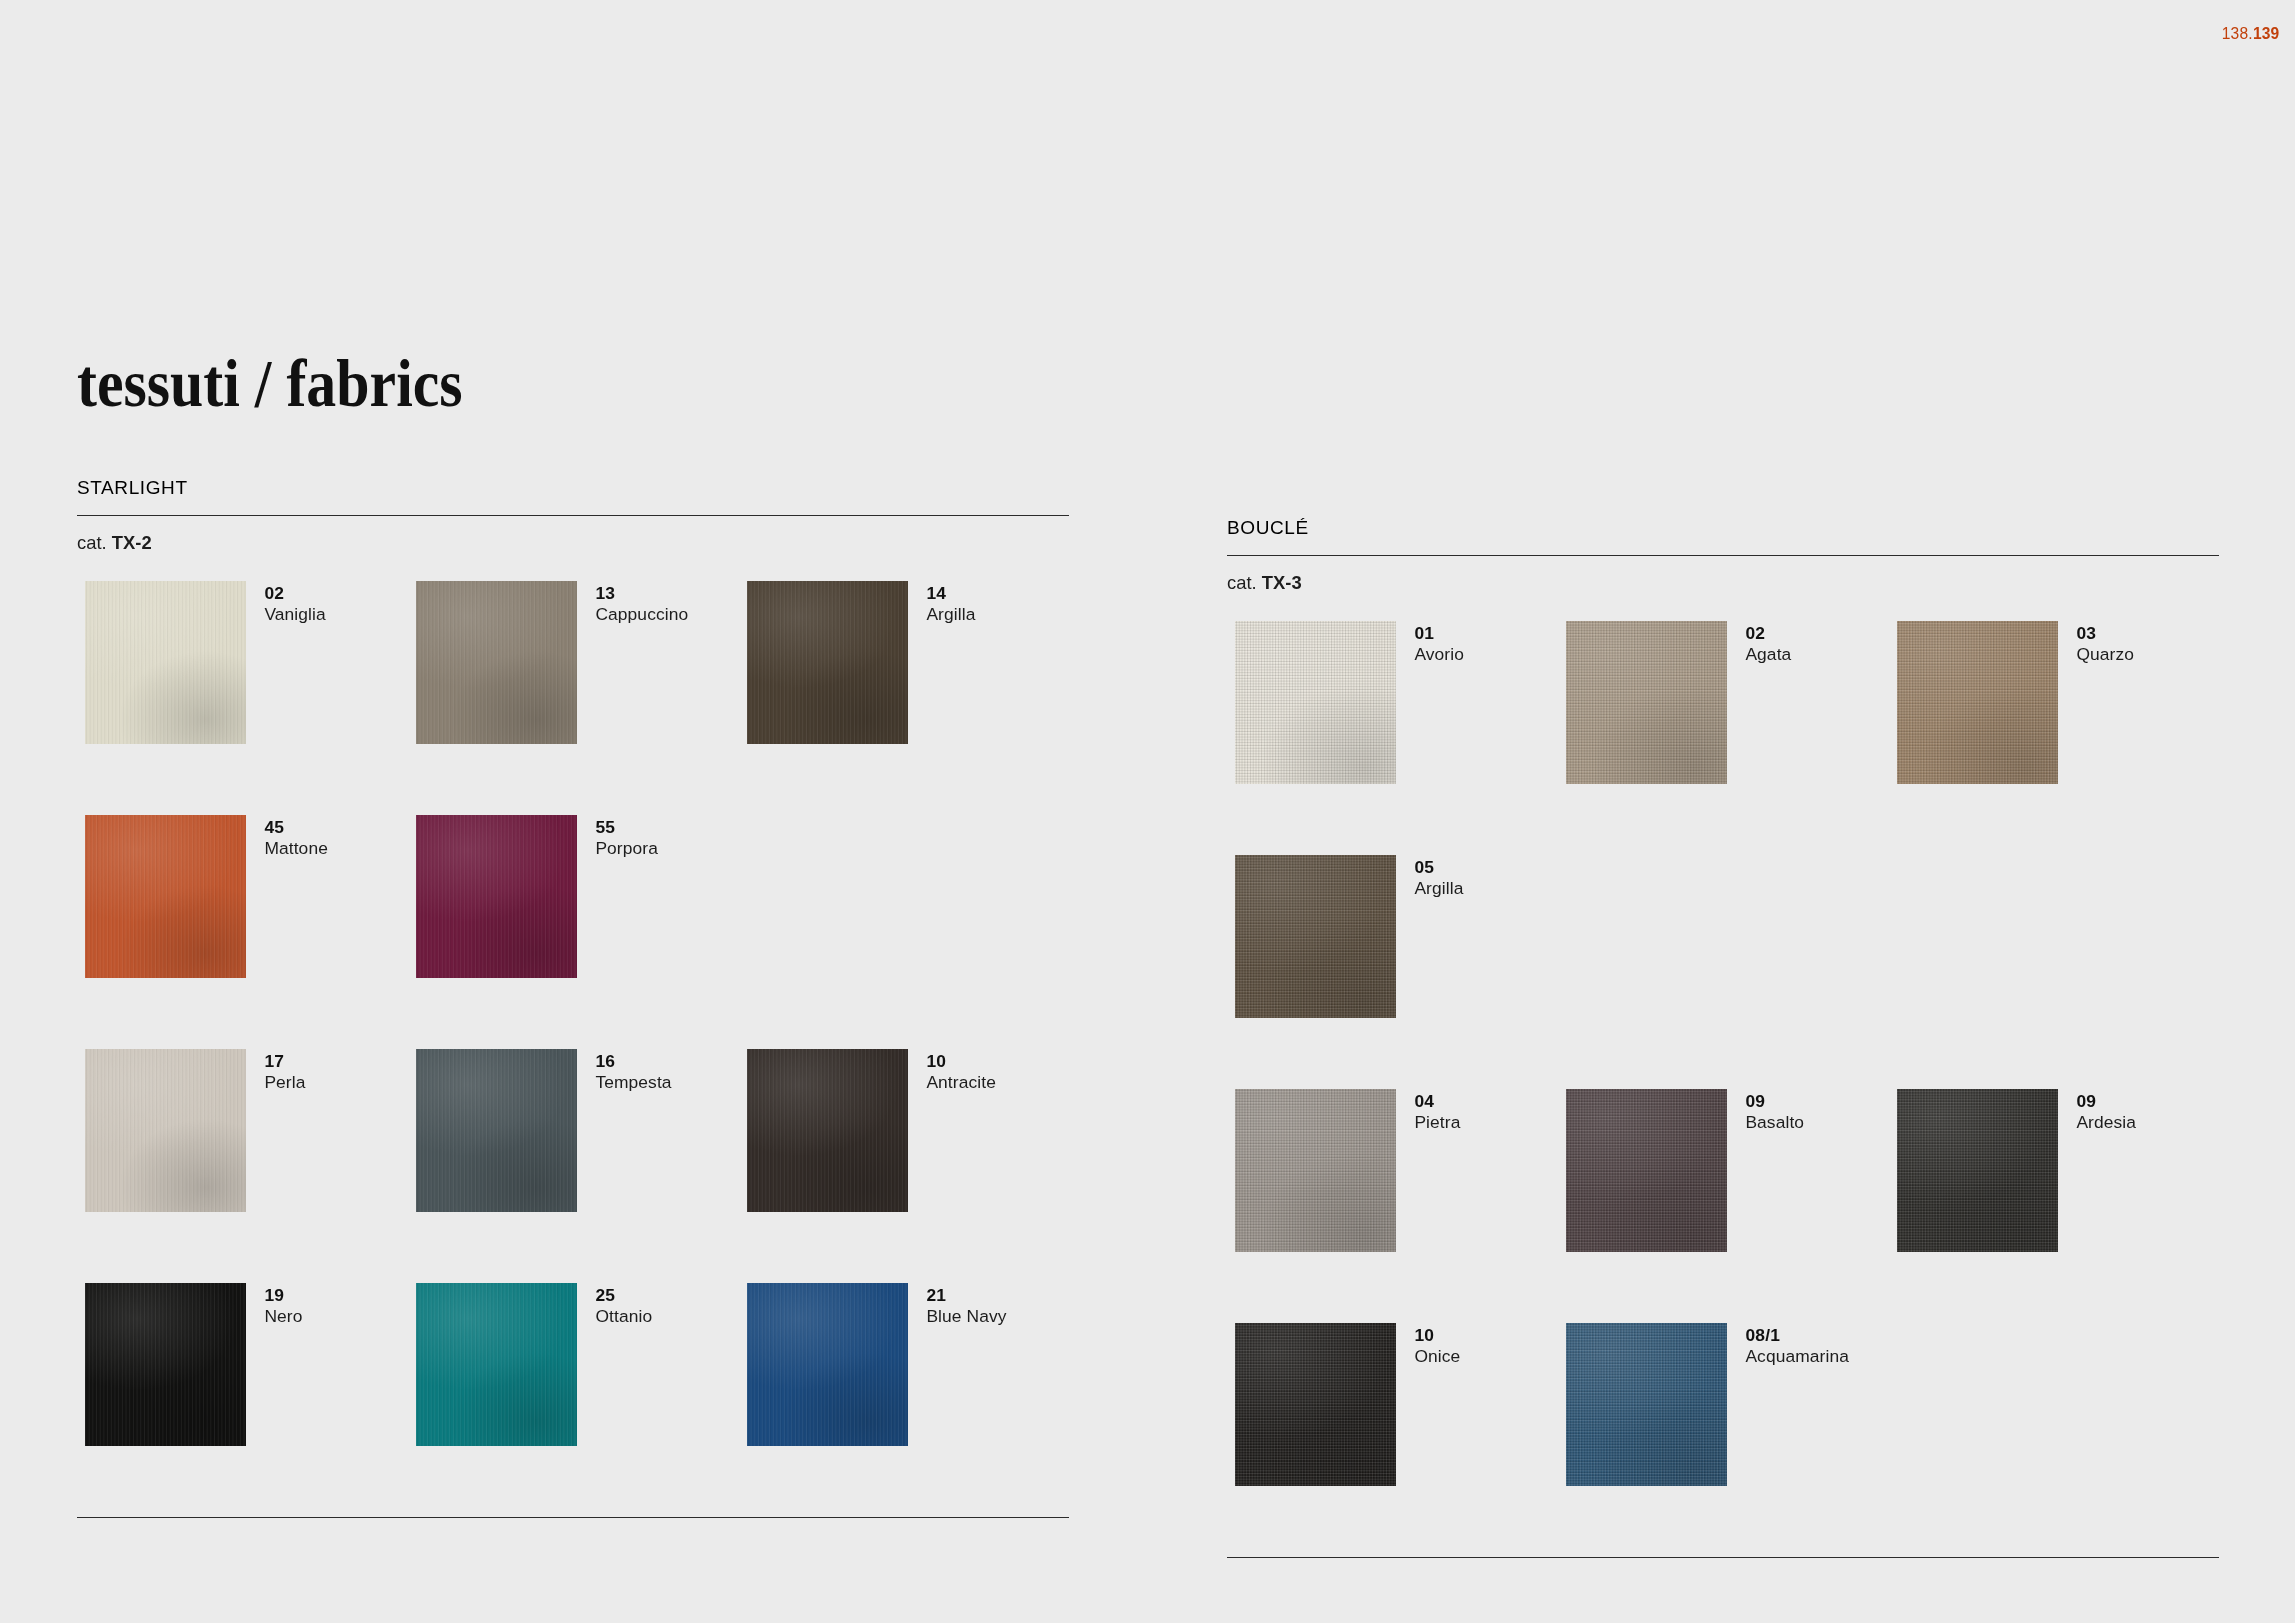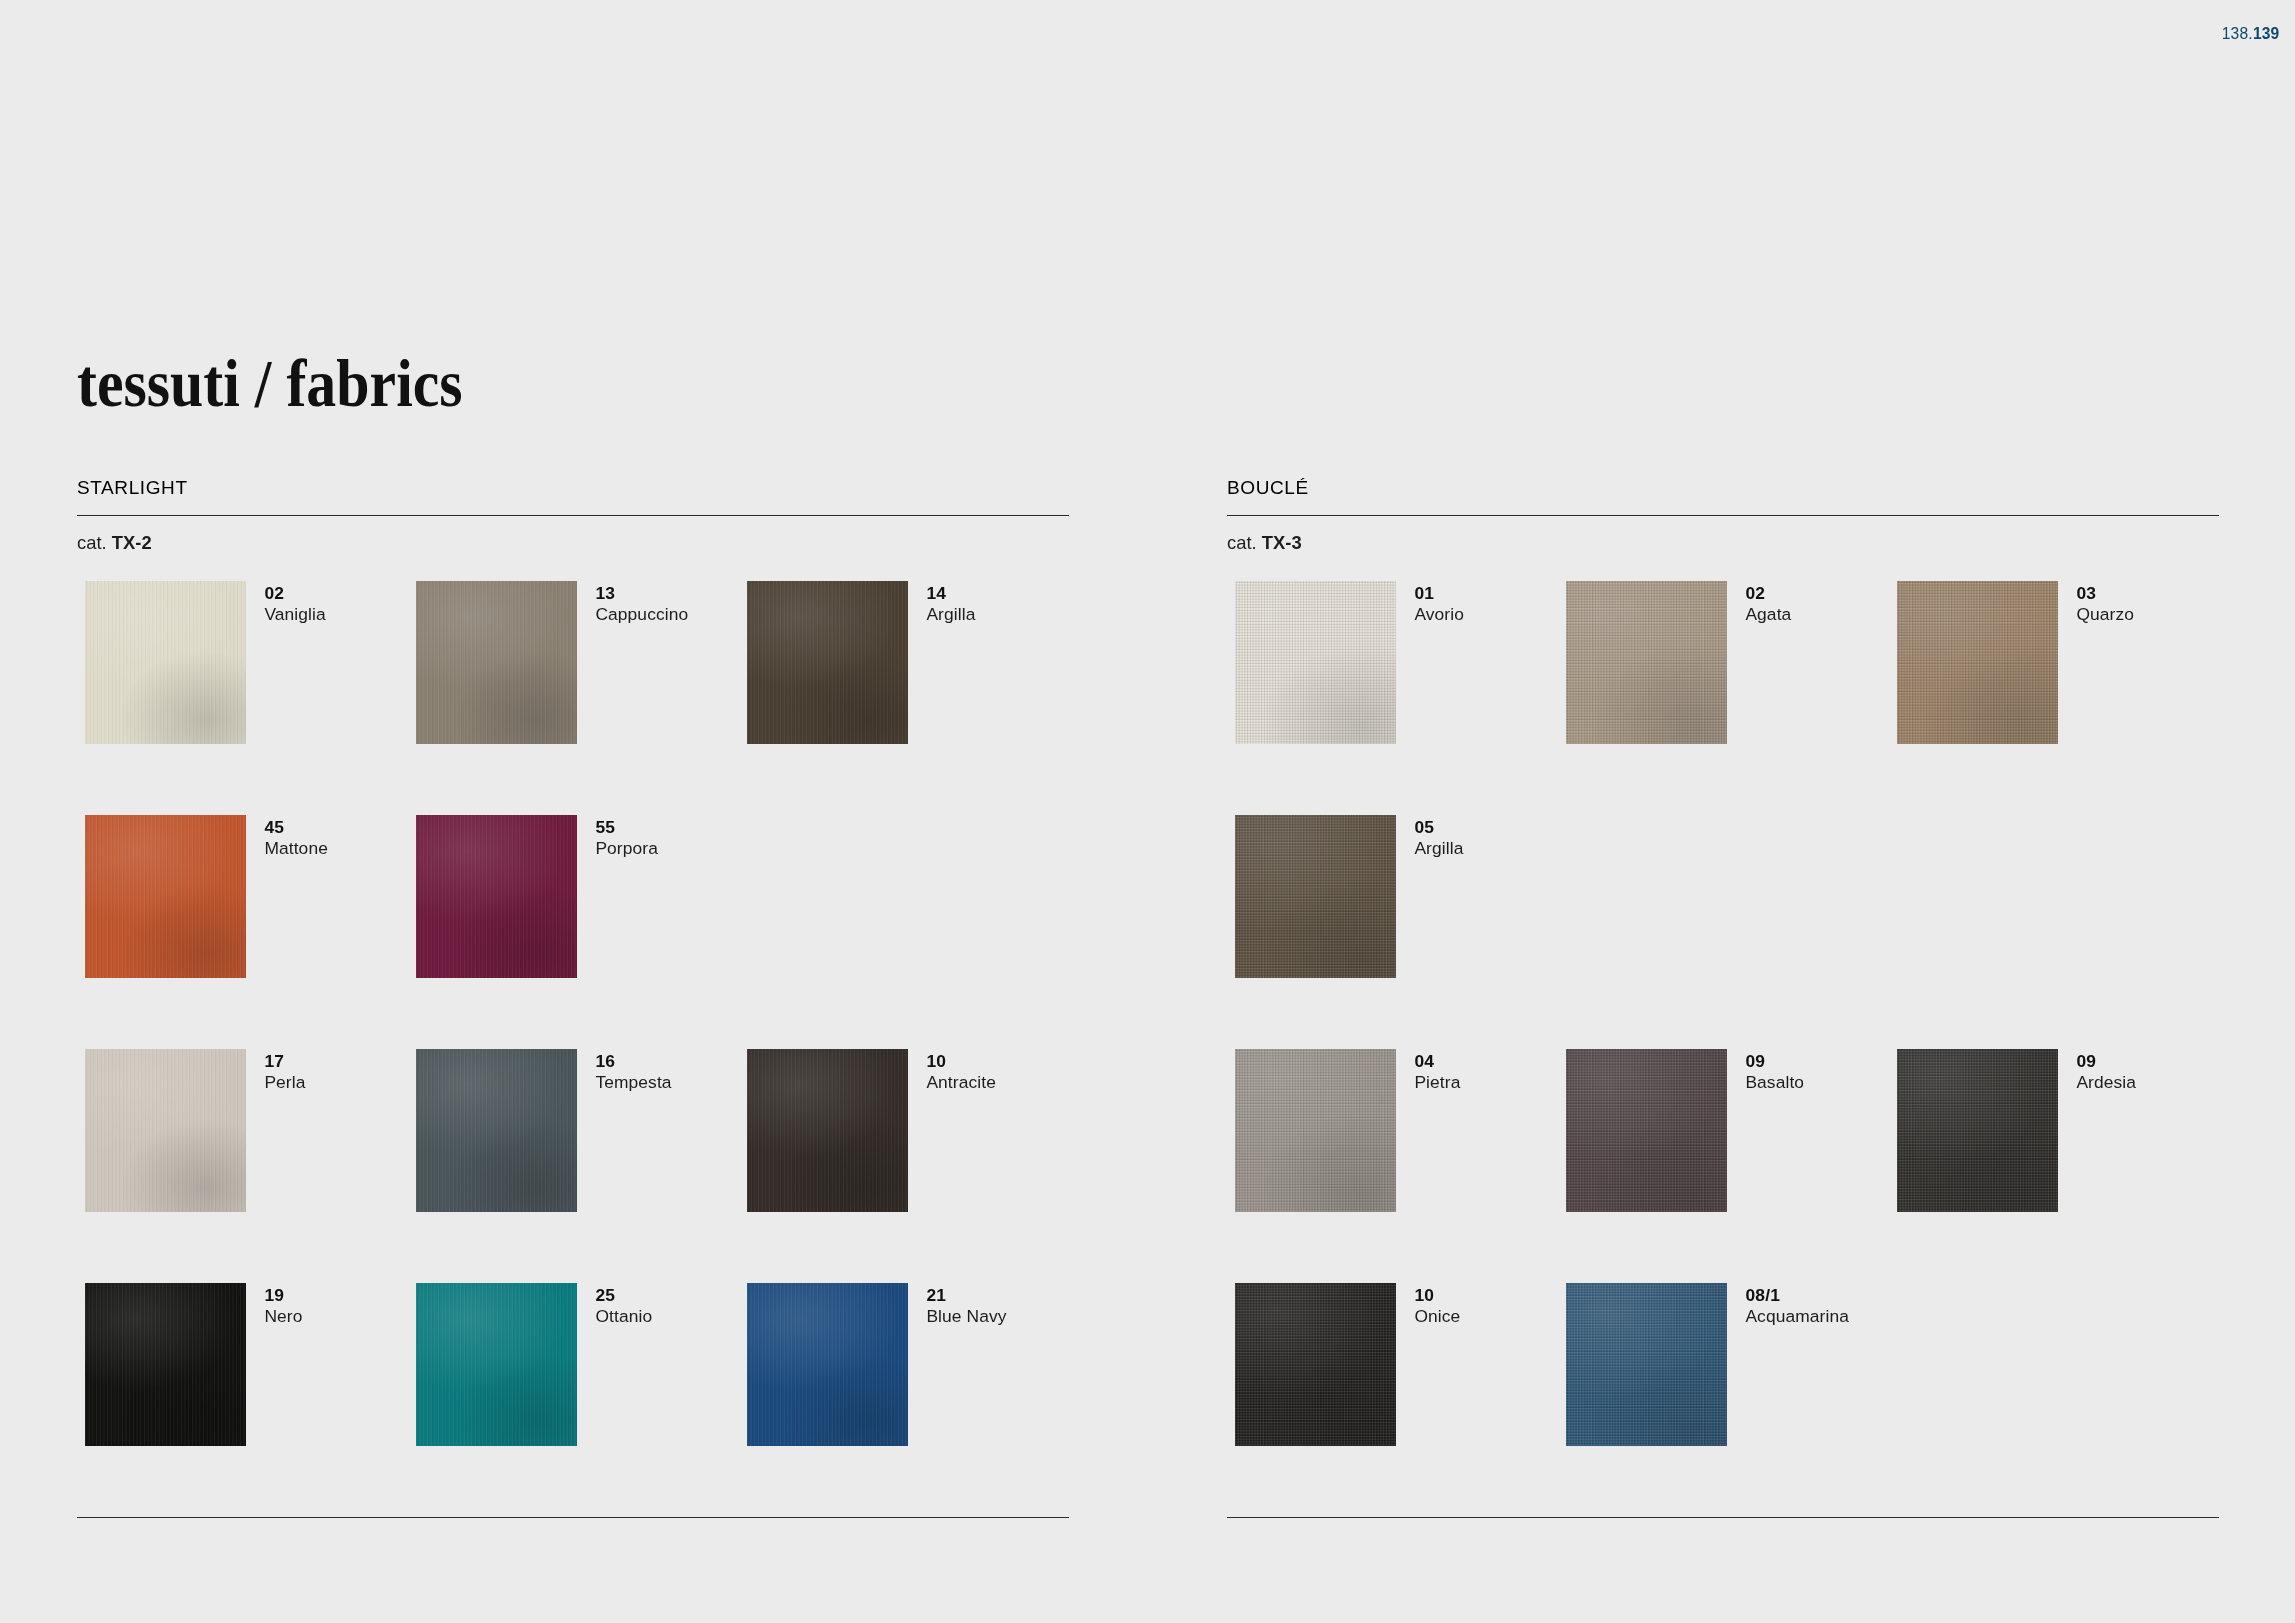--- a/index.html
+++ b/index.html
@@ -15,7 +15,7 @@
   
   .folio{
     position:absolute; top:25px; right:16.5px;
-    font-size:15.6px; letter-spacing:0.2px; color:#0c4a6e;
+    font-size:15.6px; letter-spacing:0.2px; color:#c2410c;
   }
   .folio .pg-prev{font-weight:400;}
   .folio .pg-cur{font-weight:700;}

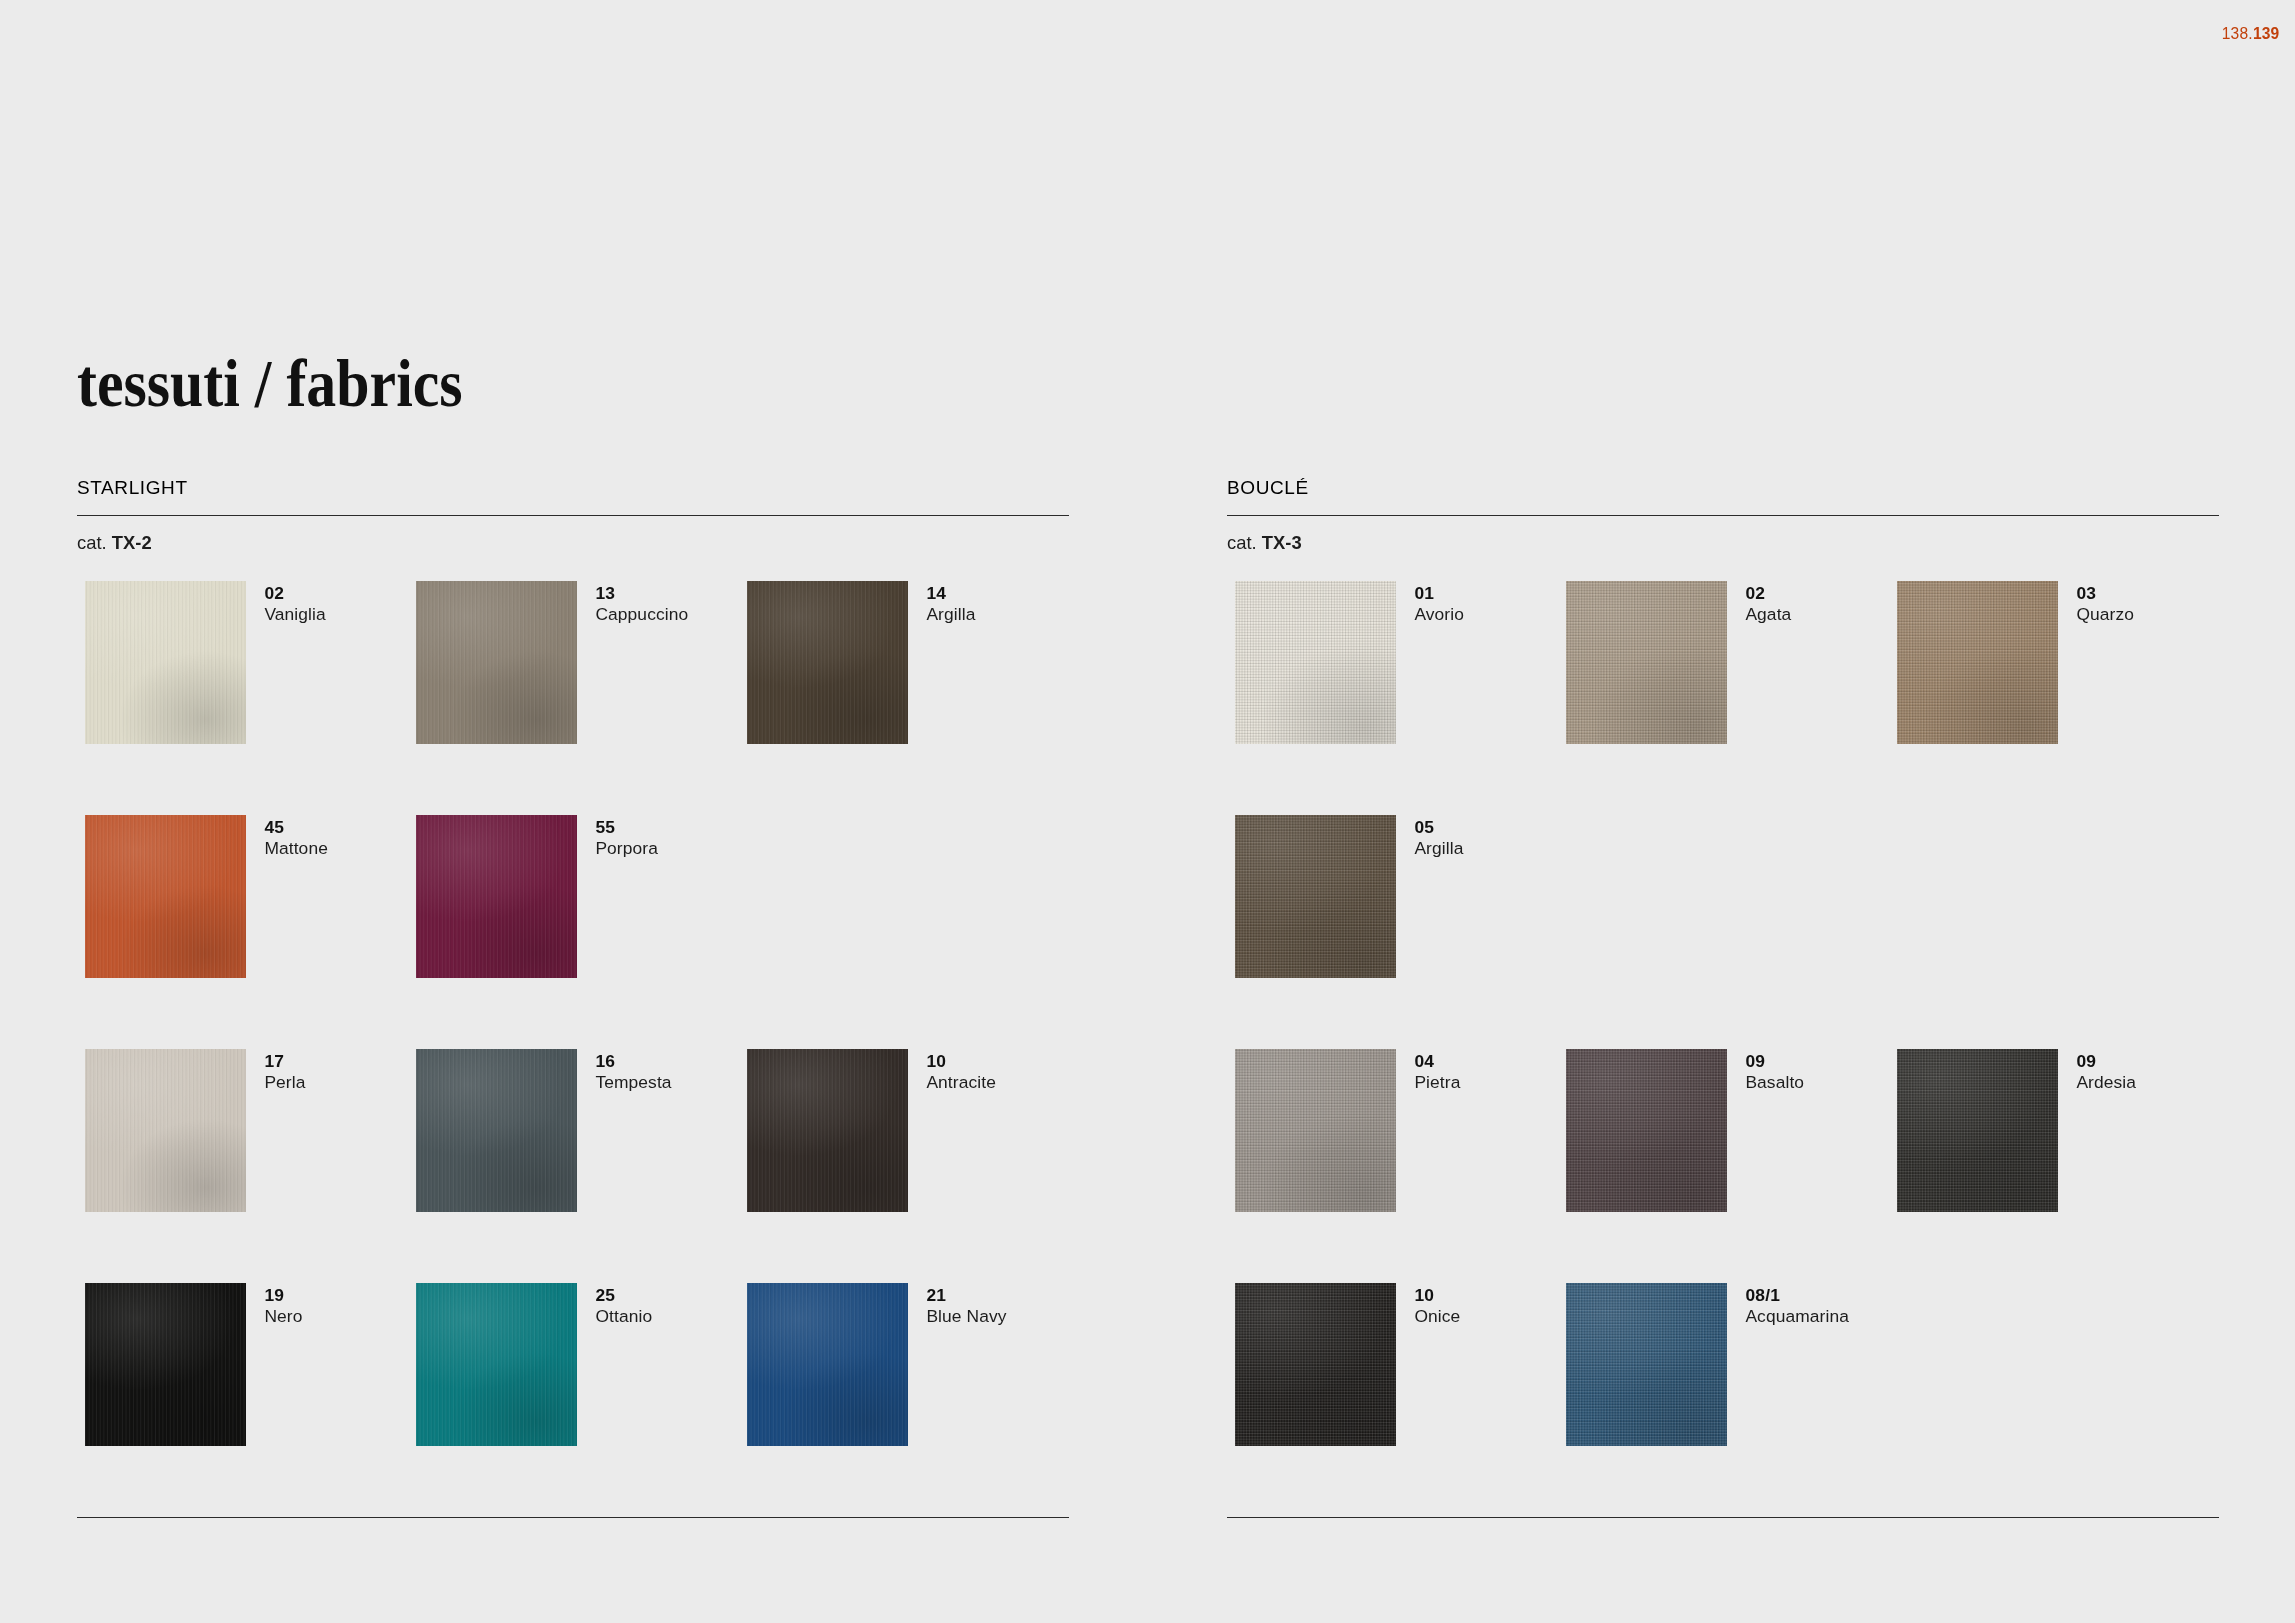--- a/index.html
+++ b/index.html
@@ -38,7 +38,7 @@
     position:absolute; top:0; width:992px;
   }
   .col-left{left:77px;}
-  .col-right{left:1227px;}
+  .col-right{left:1227px;margin-top:40px;}
 
   .sec-title{
     font-size:19px; font-weight:400; letter-spacing:0.6px;

